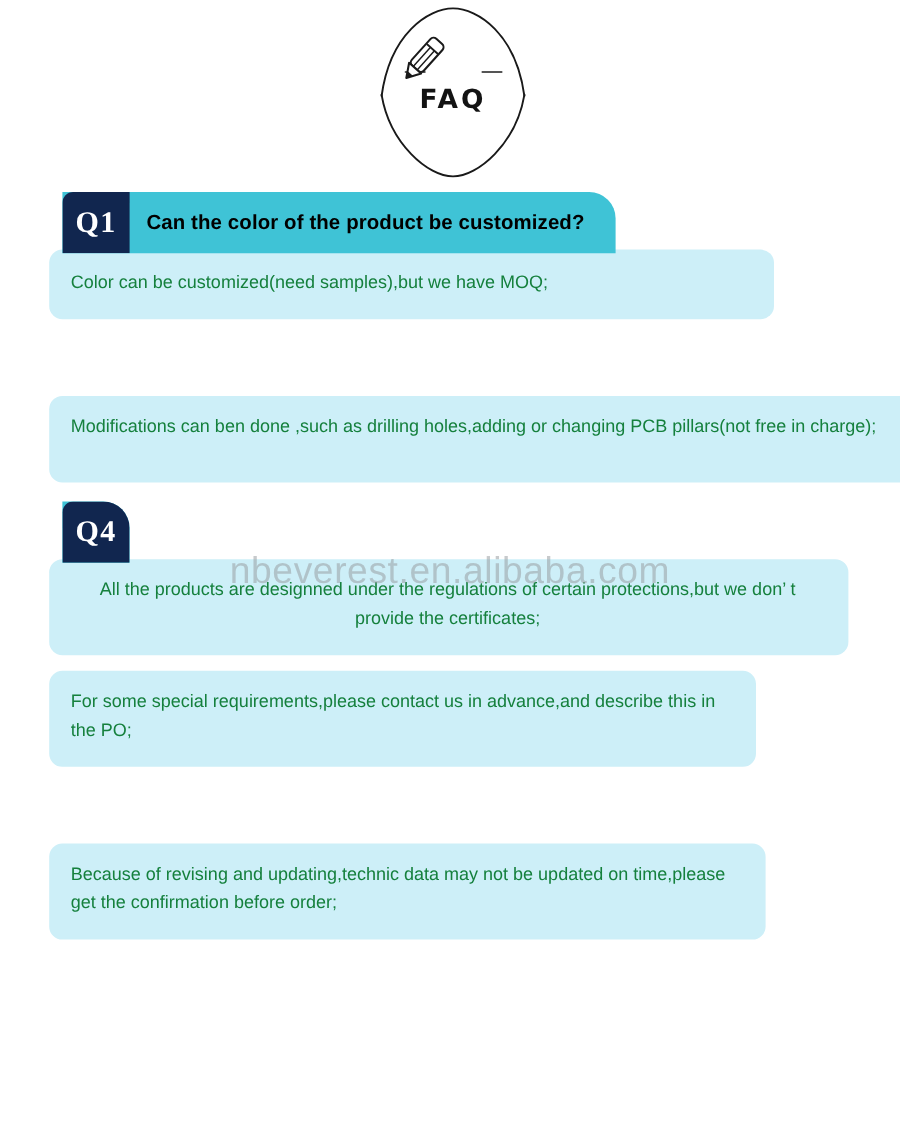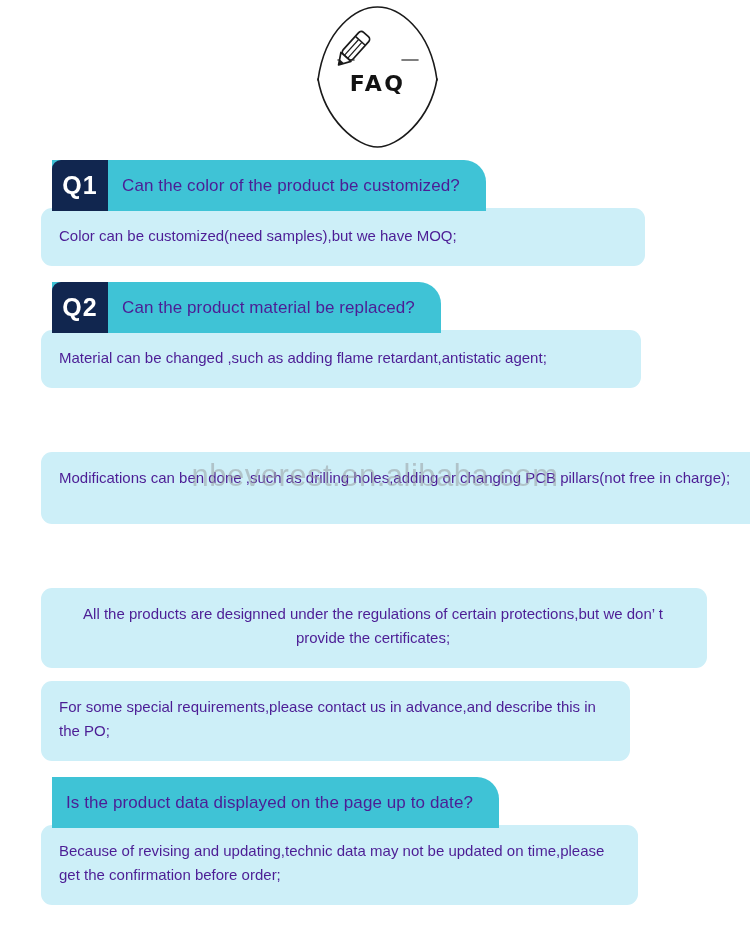--- a/index.html
+++ b/index.html
@@ -78,7 +78,7 @@
     width: 56px;
     background: #11264f;
     color: #ffffff;
-    font-family: Liberation Sans, sans-serif;
+    font-family: Liberation Serif, serif;
     font-size: 25px;
     font-weight: bold;
     letter-spacing: 1px;

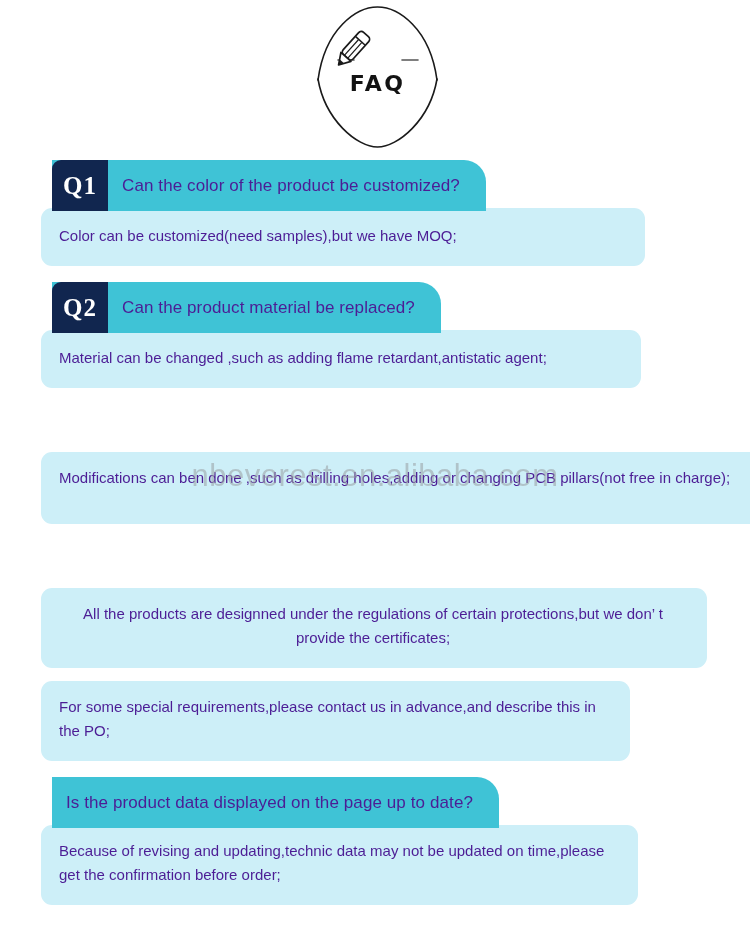--- a/index.html
+++ b/index.html
@@ -91,9 +91,9 @@
     flex: 0 0 auto;
     display: flex;
     align-items: center;
-    color: #4c1d95;
+    color: #000000;
     font-size: 17px;
-    font-weight: 400;
+    font-weight: 700;
     padding: 0 26px 0 14px;
     white-space: nowrap;
     letter-spacing: 0.1px;

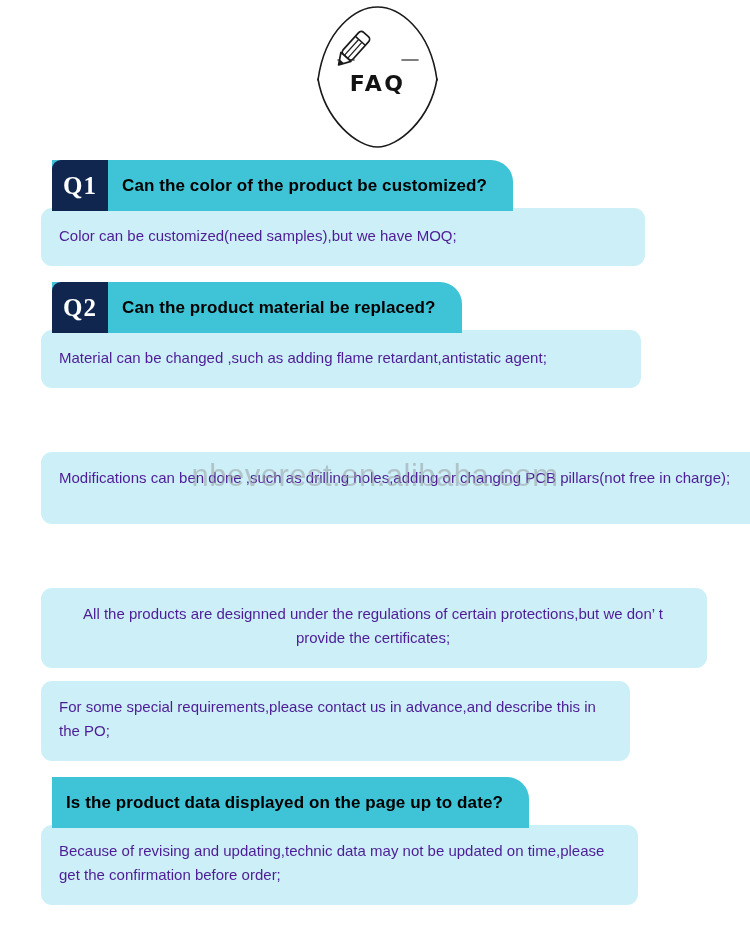--- a/index.html
+++ b/index.html
@@ -105,7 +105,7 @@
     margin-top: -3px;
     background: #cdeff8;
     border-radius: 11px;
-    color: #4c1d95;
+    color: #15803d;
     font-size: 15px;
     line-height: 24px;
     padding: 16px 20px 18px 18px;

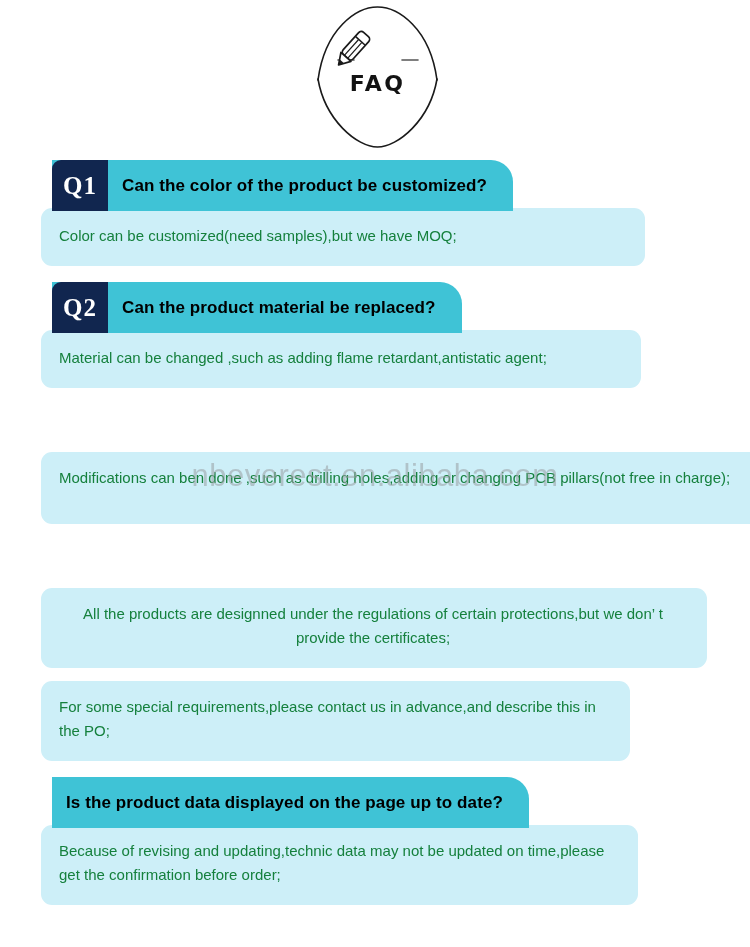--- a/index.html
+++ b/index.html
@@ -174,13 +174,6 @@
     <div class="a-box w1">Color can be customized(need samples),but we have MOQ;</div>
   </div>
 
-  <div class="faq-item">
-    <div class="q-row">
-      <div class="q-badge">Q2</div>
-      <div class="q-text">Can the product material be replaced?</div>
-    </div>
-    <div class="a-box w2">Material can be changed ,such as adding flame retardant,antistatic agent;</div>
-  </div>
 
   <div class="faq-item">
     <div class="q-row">

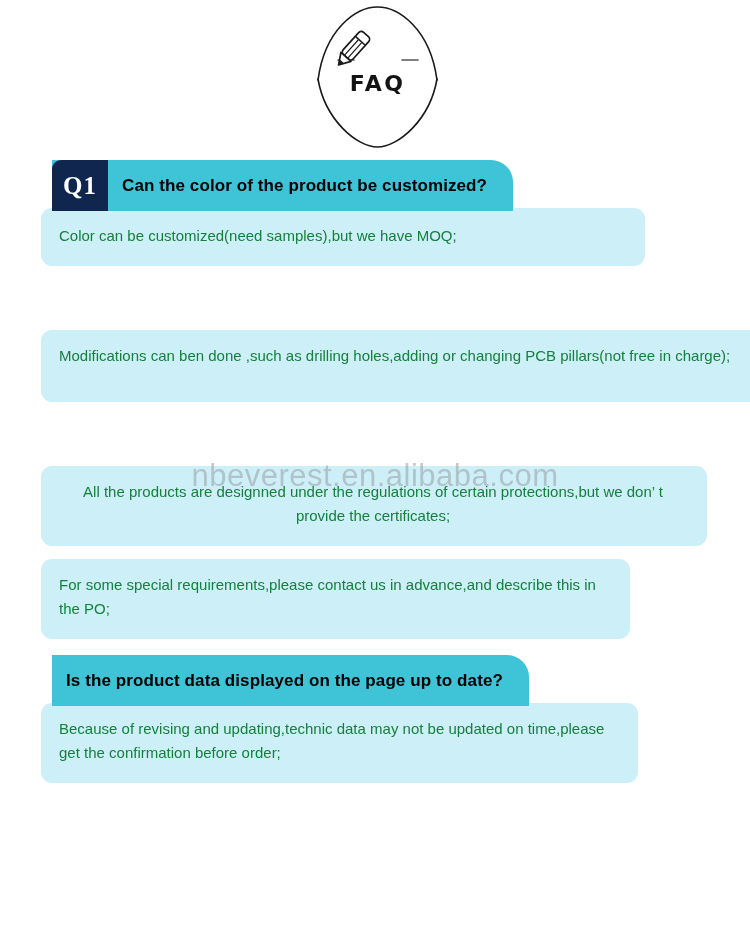--- a/index.html
+++ b/index.html
@@ -183,6 +183,7 @@
 
   <div class="faq-item">
     <div class="q-row">
+      <div class="q-badge">Q4</div>
     </div>
     <div class="a-box w4 twoline">All the products are designned under the regulations of certain protections,but we don’ t provide the certificates;</div>
   </div>

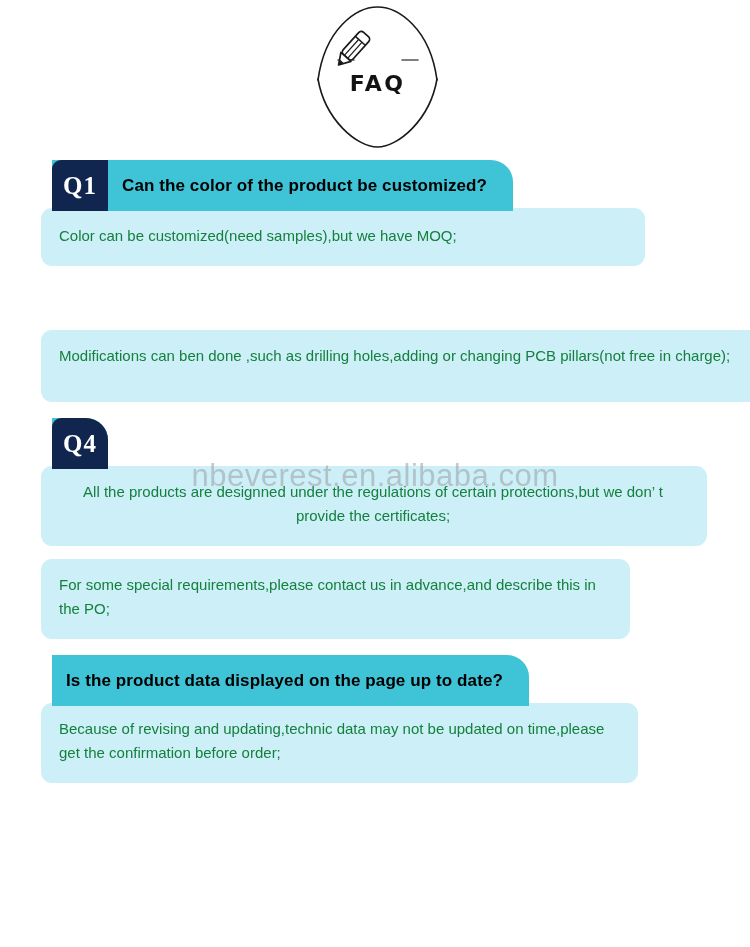--- a/index.html
+++ b/index.html
@@ -194,7 +194,6 @@
 
   <div class="faq-item">
     <div class="q-row">
-      <div class="q-text">Is the product data displayed on the page up to date?</div>
     </div>
     <div class="a-box w6 twoline">Because of revising and updating,technic data may not be updated on time,please get the confirmation before order;</div>
   </div>

